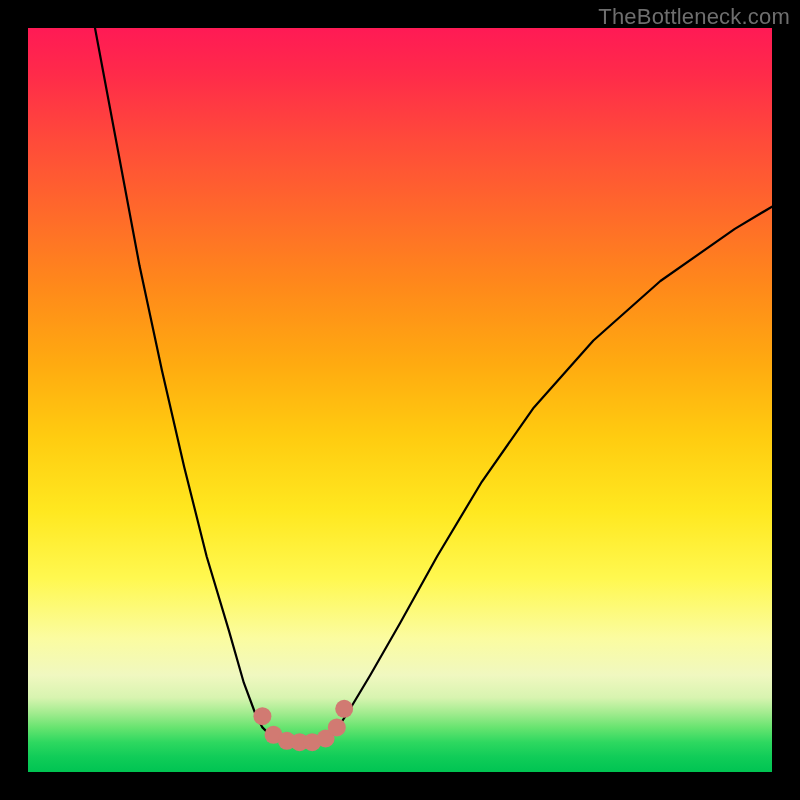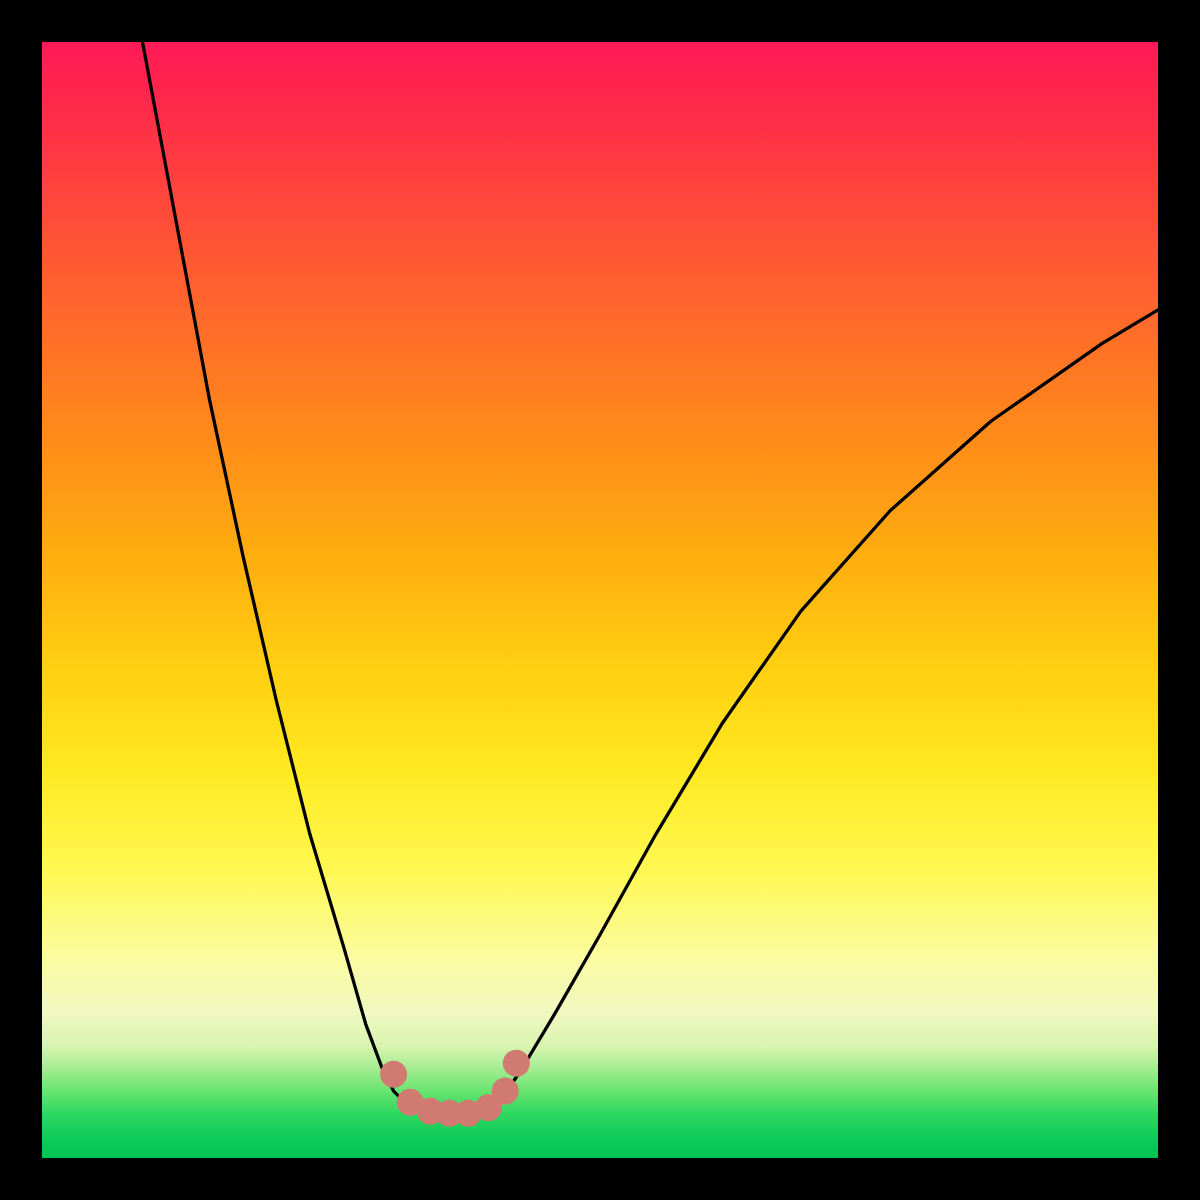--- a/index.html
+++ b/index.html
@@ -76,6 +76,7 @@
 
 <div class="frame">
 
+  <div class="watermark">TheBottleneck.com</div>
 
   <div class="plot-outer">
     <div class="gradient-box"></div>

